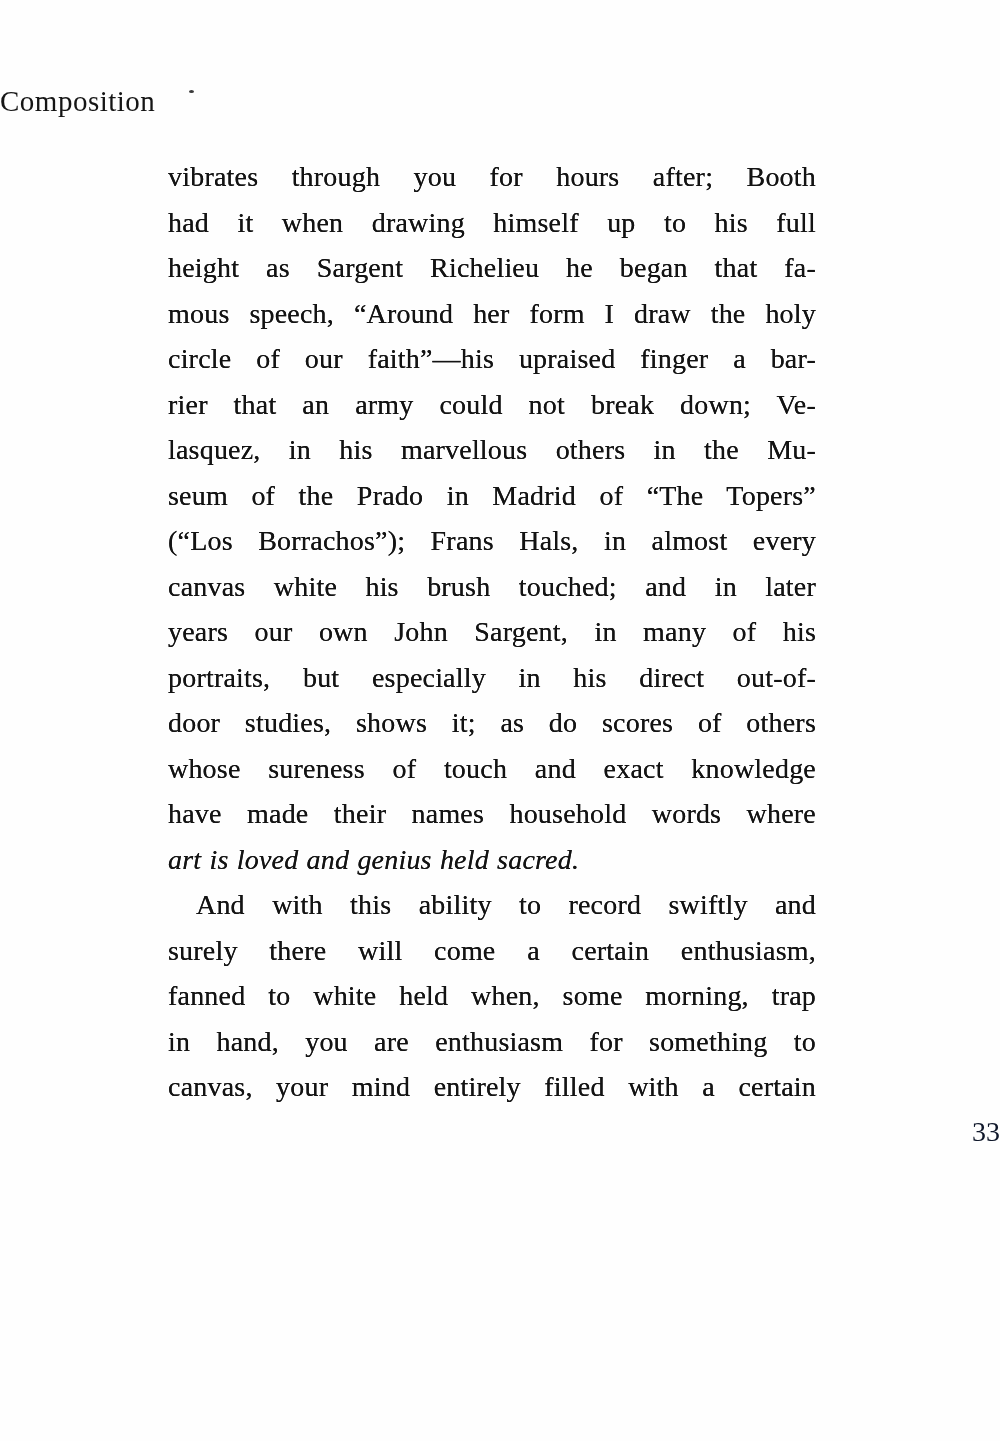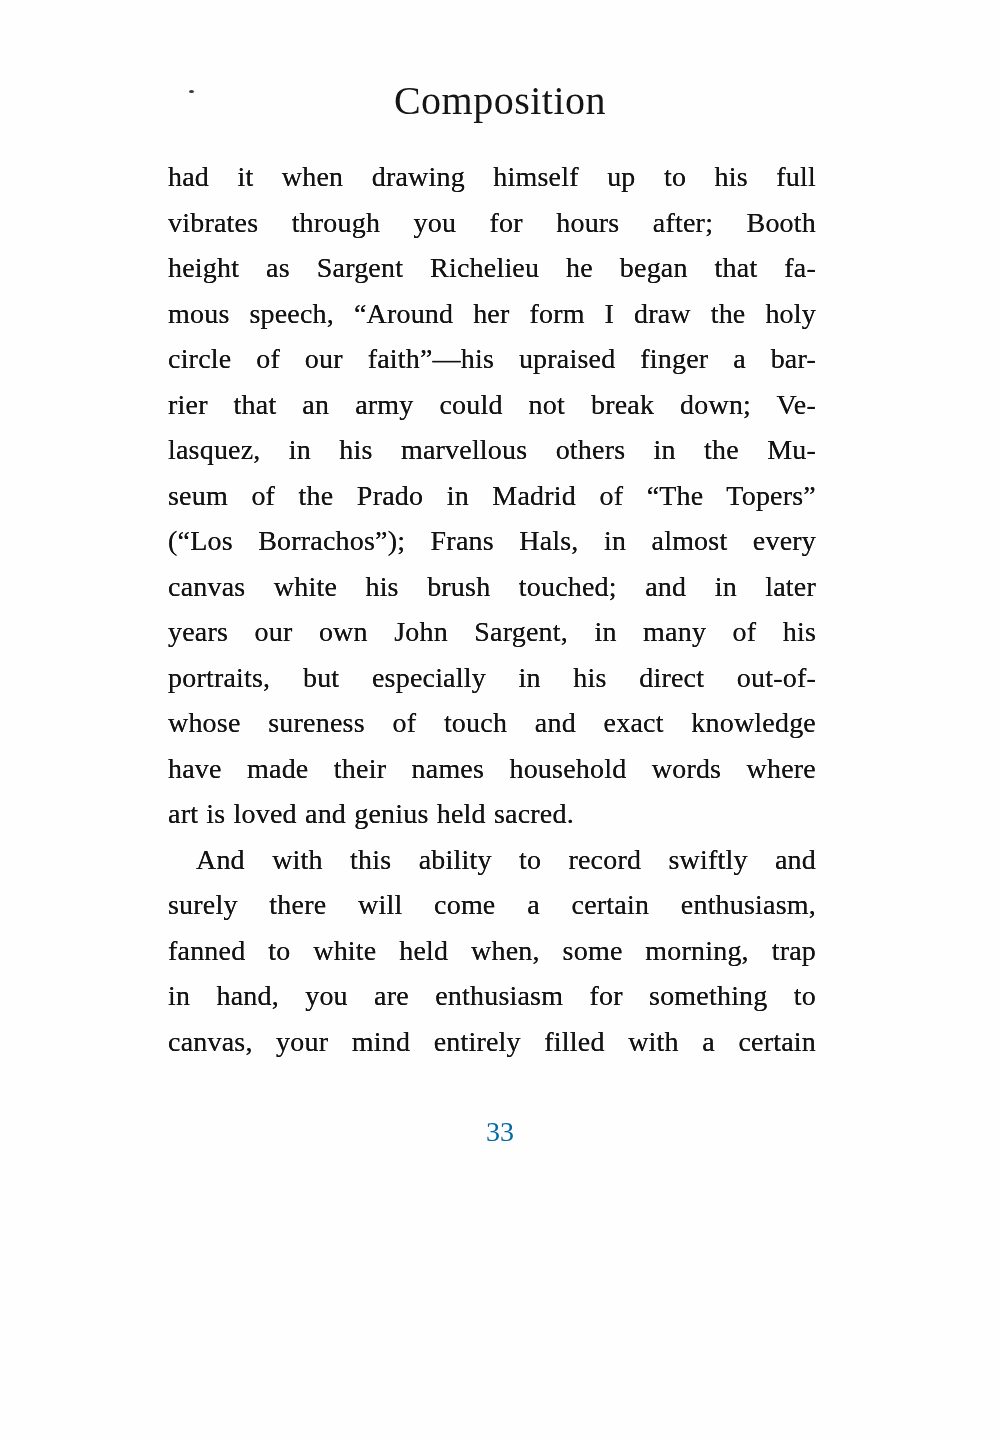--- a/index.html
+++ b/index.html
@@ -21,8 +21,7 @@
     top: 84px;
     left: 0;
     width: 100%;
-    text-align: center;
-    font-size: 40px;
+    font-size: 29px;
     line-height: 34px;
     letter-spacing: 0.5px;
     color: #151515;

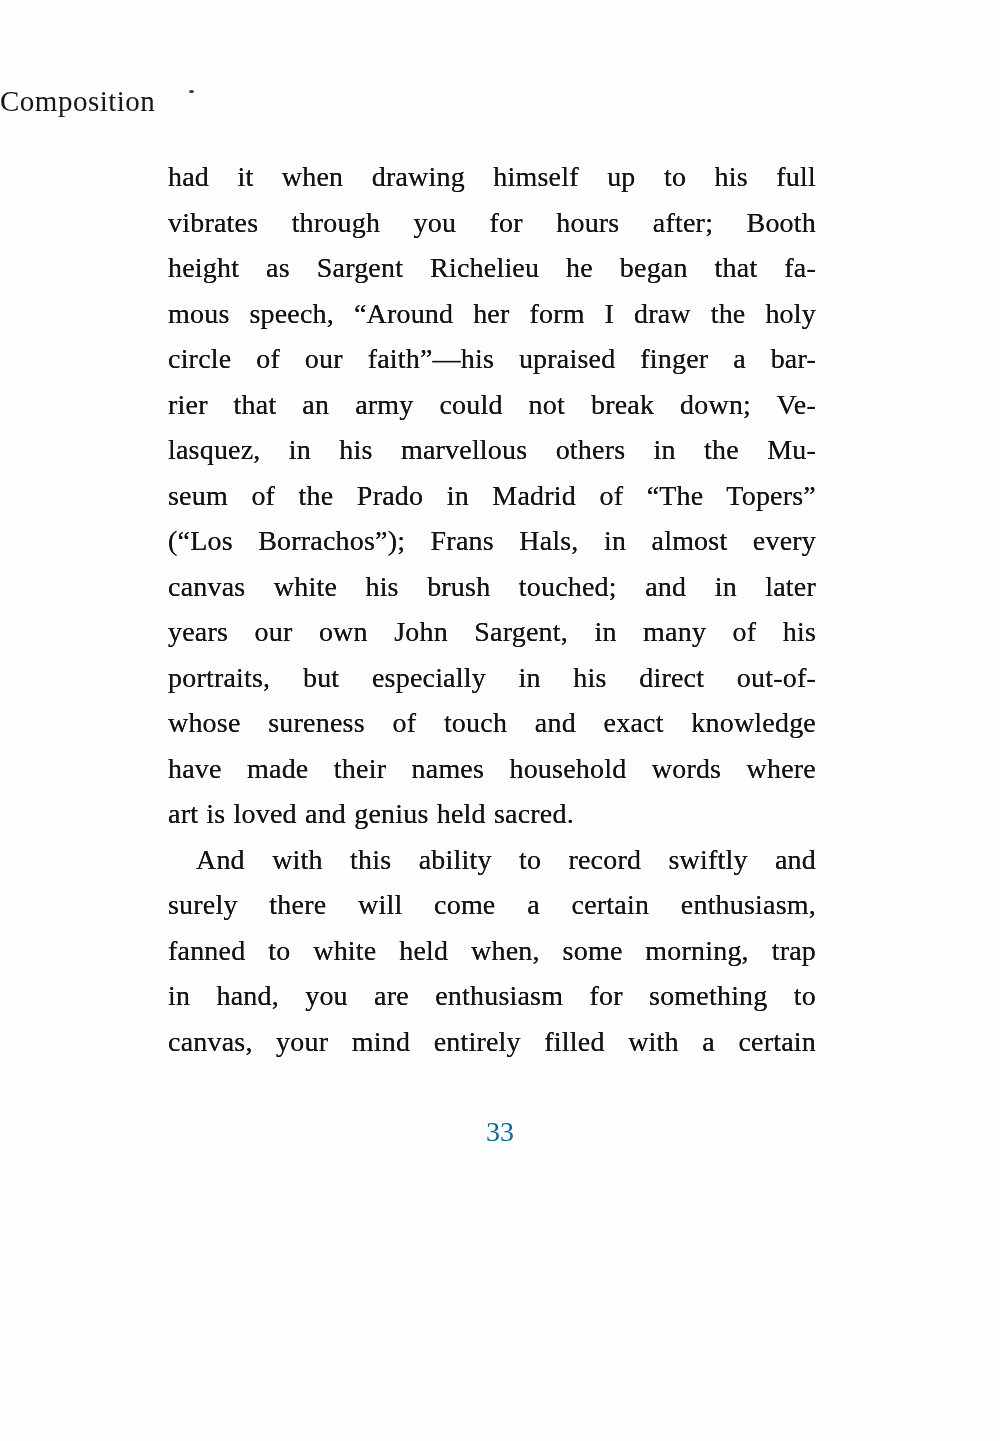--- a/index.html
+++ b/index.html
@@ -82,8 +82,8 @@
   <div class="scan-speck"></div>
 
   <div class="body-text">
+    <div class="line">vibrates through you for hours after; Booth</div>
     <div class="line">had it when drawing himself up to his full</div>
-    <div class="line">vibrates through you for hours after; Booth</div>
     <div class="line">height as Sargent Richelieu he began that fa-</div>
     <div class="line">mous speech, “Around her form I draw the holy</div>
     <div class="line">circle of our faith”—his upraised finger a bar-</div>

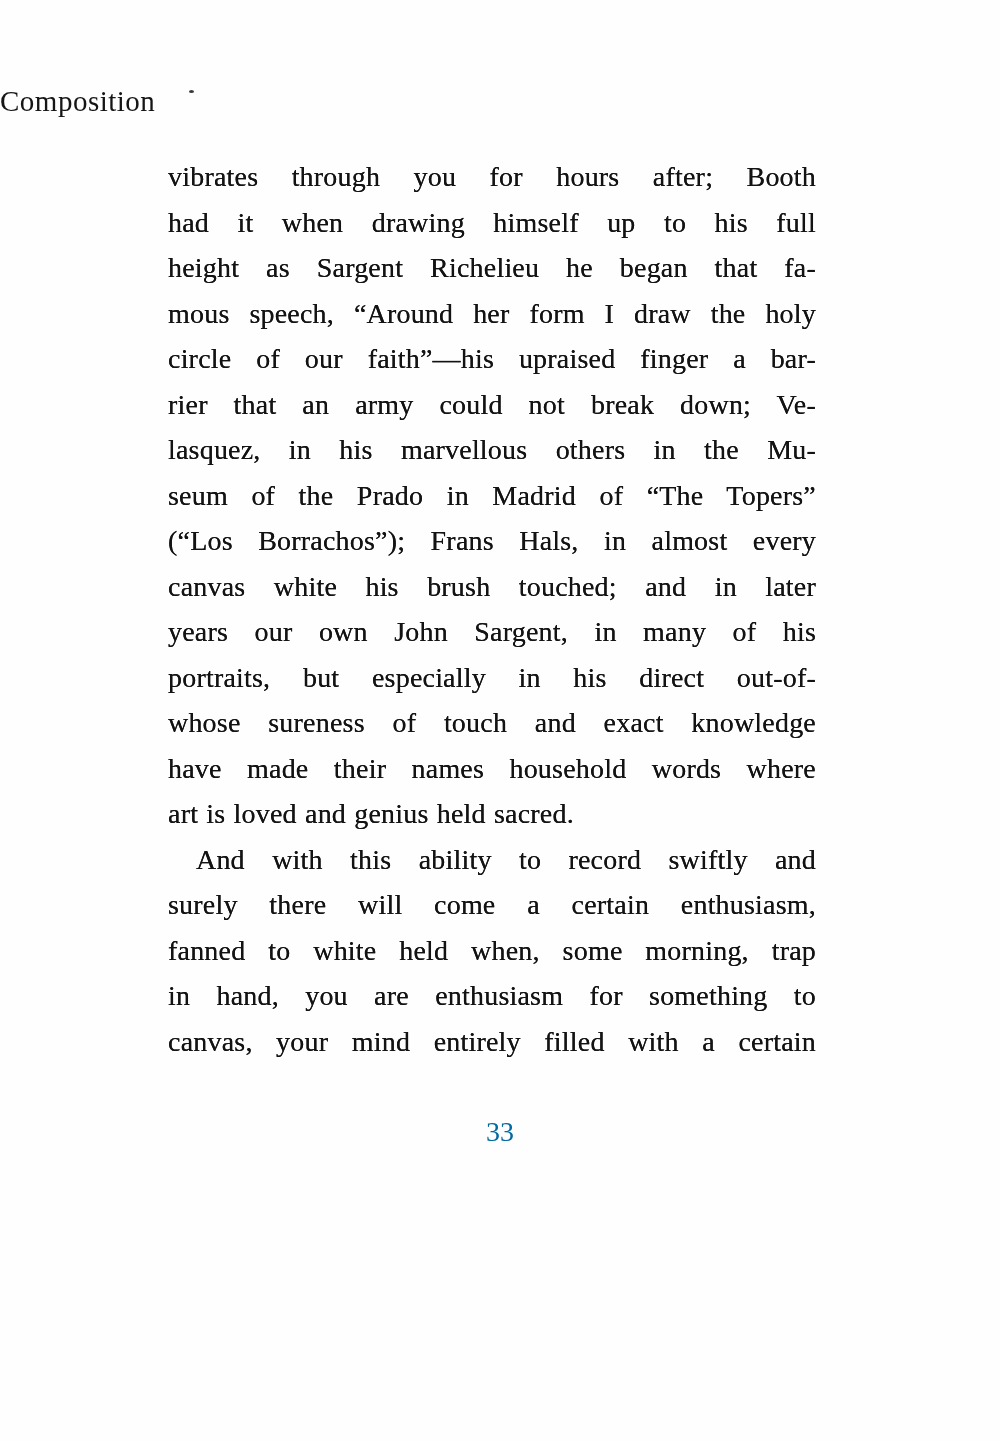--- a/index.html
+++ b/index.html
@@ -94,6 +94,7 @@
     <div class="line">canvas white his brush touched; and in later</div>
     <div class="line">years our own John Sargent, in many of his</div>
     <div class="line">portraits, but especially in his direct out-of-</div>
+    <div class="line">door studies, shows it; as do scores of others</div>
     <div class="line">whose sureness of touch and exact knowledge</div>
     <div class="line">have made their names household words where</div>
     <div class="line short">art is loved and genius held sacred.</div>

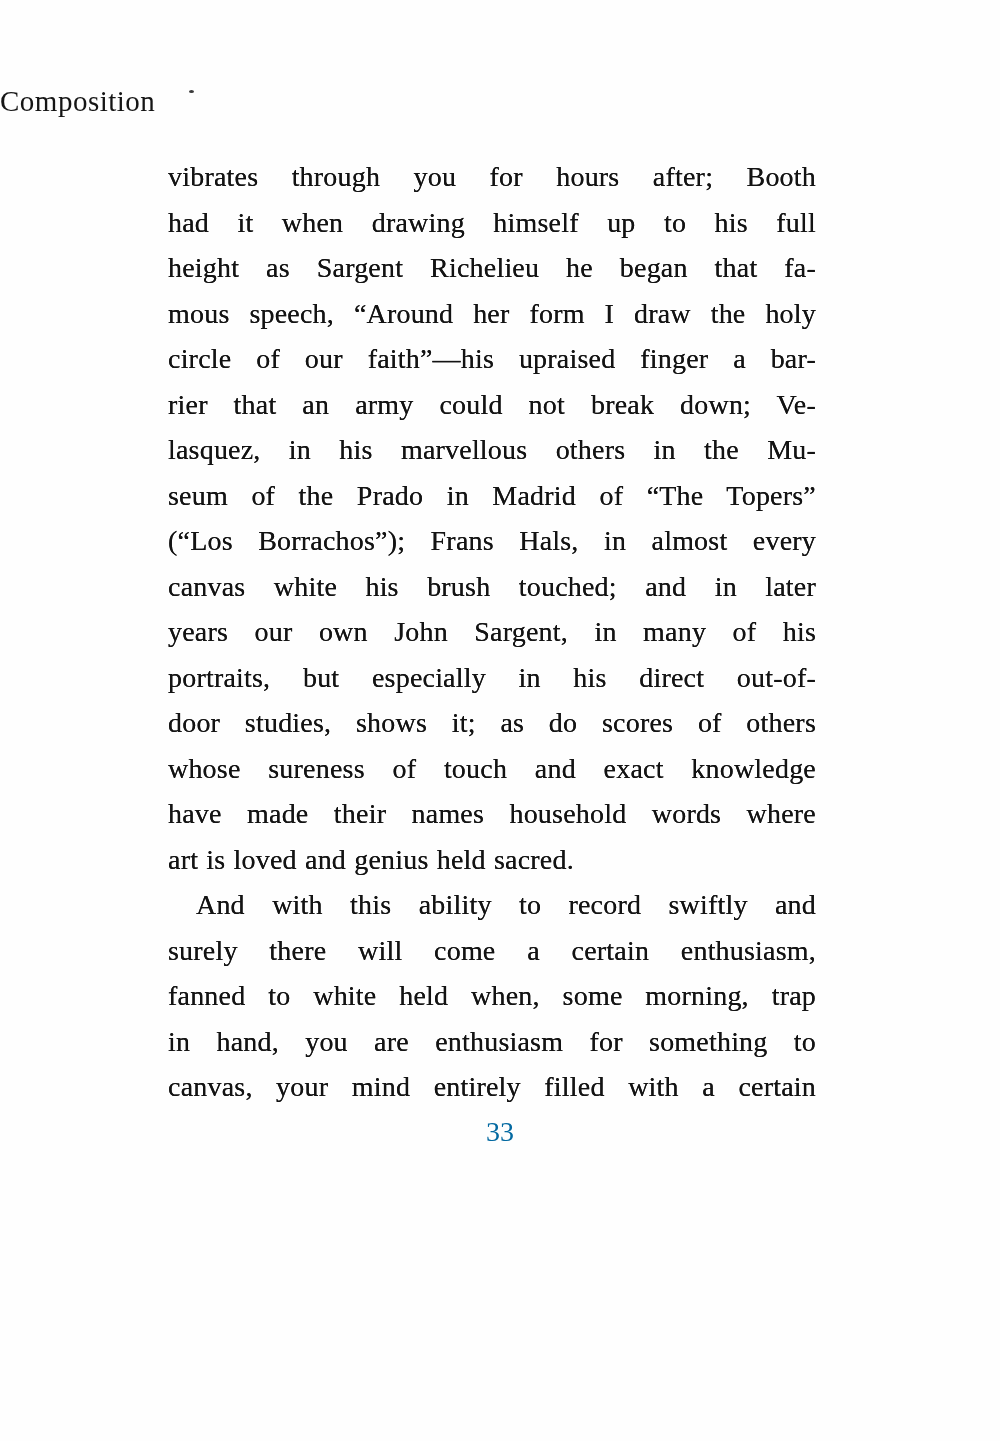--- a/index.html
+++ b/index.html
@@ -57,6 +57,7 @@
   .line.short {
     text-align: left;
     text-align-last: left;
+    font-style: italic;
   }
   .line.indent {
     text-indent: 28px;

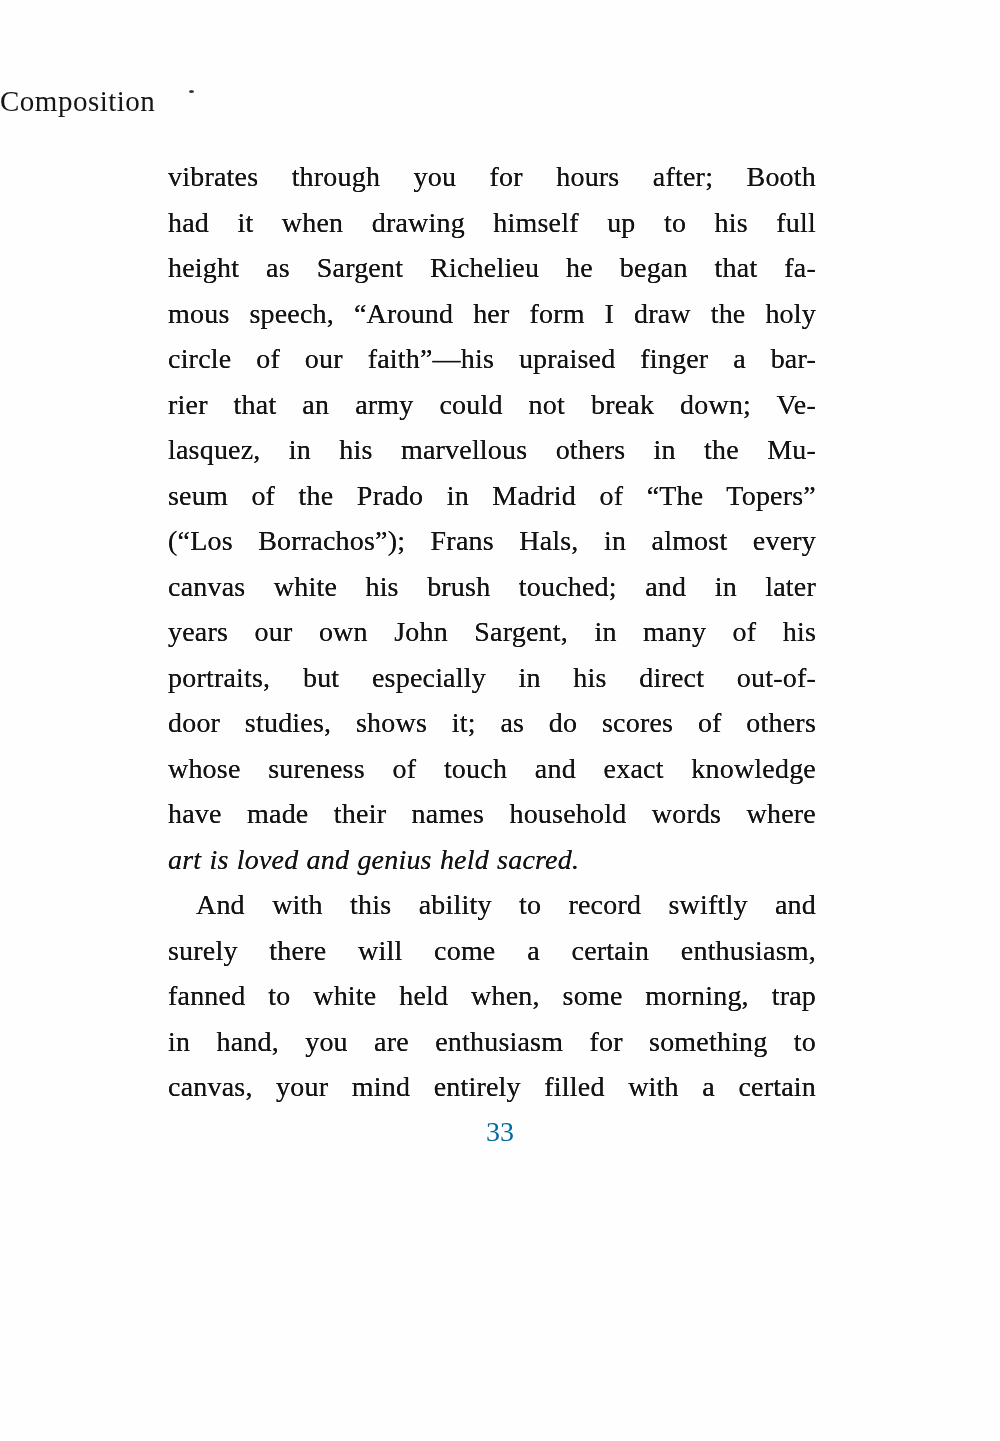--- a/index.html
+++ b/index.html
@@ -67,10 +67,10 @@
     top: 1115px;
     left: 0;
     width: 100%;
-    text-align: center;
+    text-align: right;
     font-size: 28px;
     line-height: 34px;
-    color: #0369a1;
+    color: #0f172a;
   }
 </style>
 </head>

